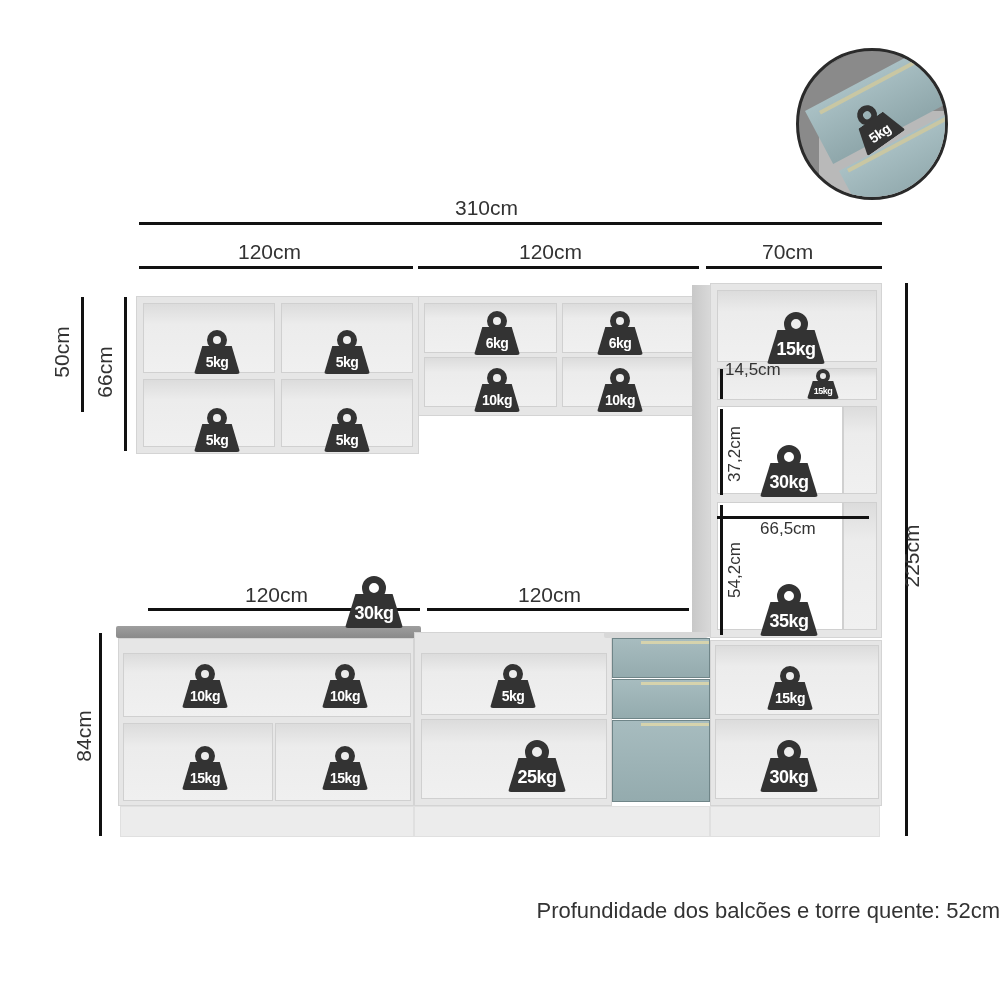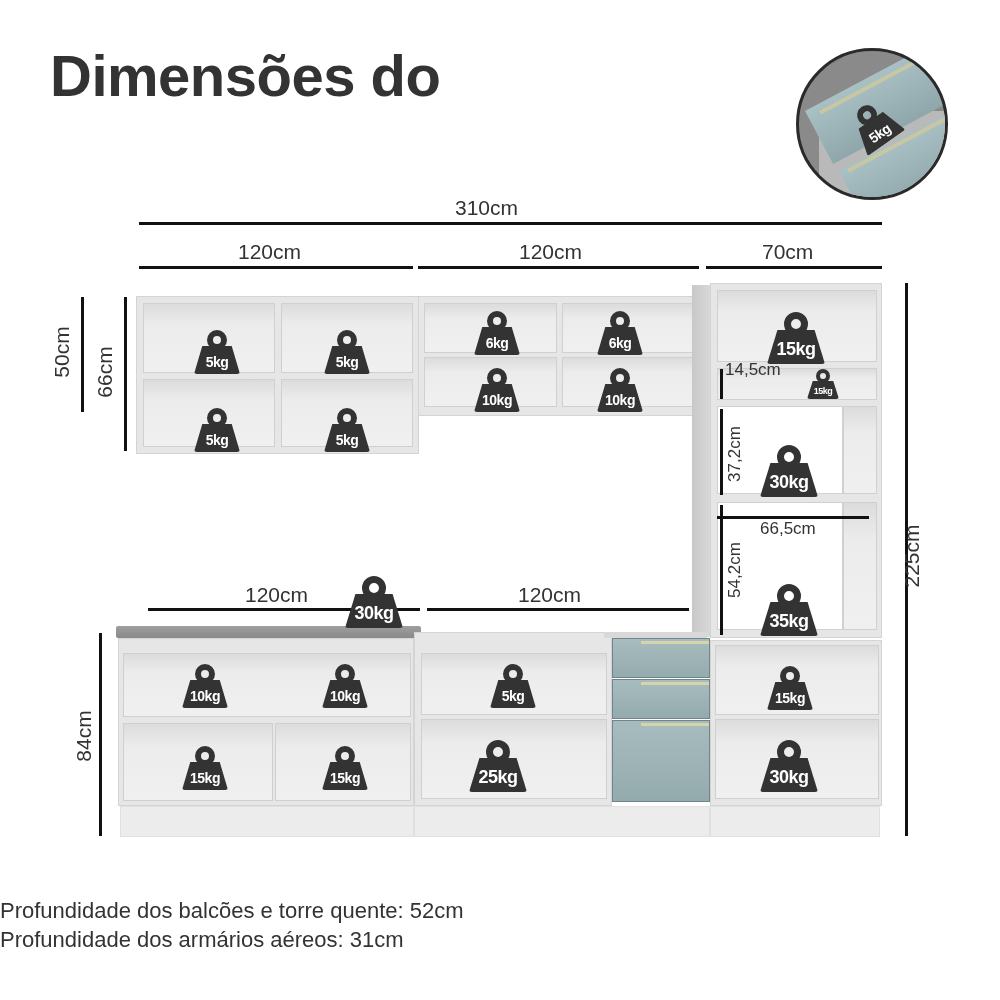--- a/index.html
+++ b/index.html
@@ -58,7 +58,6 @@
 <body>
 
 <div class="title">
-  <span>Dimensões do</span>
 </div>
 
 <div class="inset">

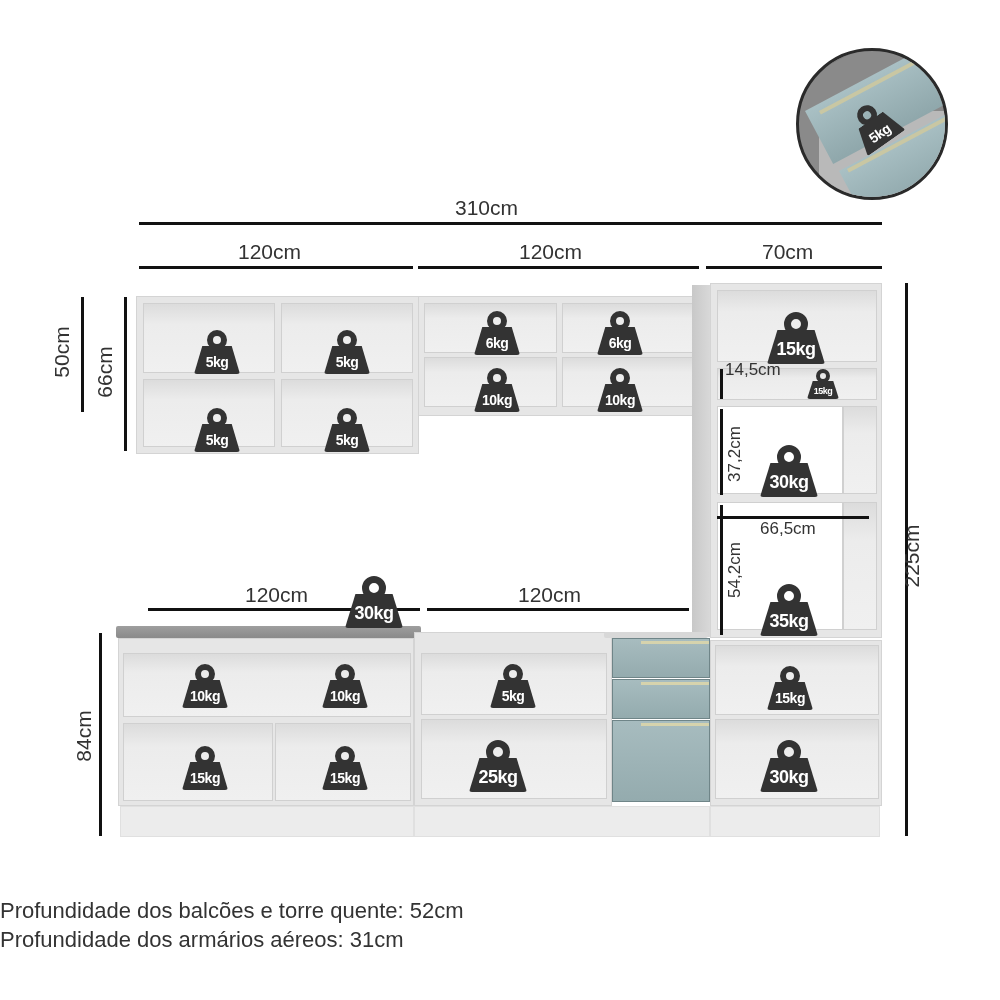--- a/index.html
+++ b/index.html
@@ -251,7 +251,7 @@
     <div class="body"></div>
     <div class="lbl">5kg</div>
   </div>
-<div class="weight lg" style="left:469px; top:740px;">
+<div class="weight lg" style="left:508px; top:740px;">
     <div class="ring"></div>
     <div class="body"></div>
     <div class="lbl">25kg</div>

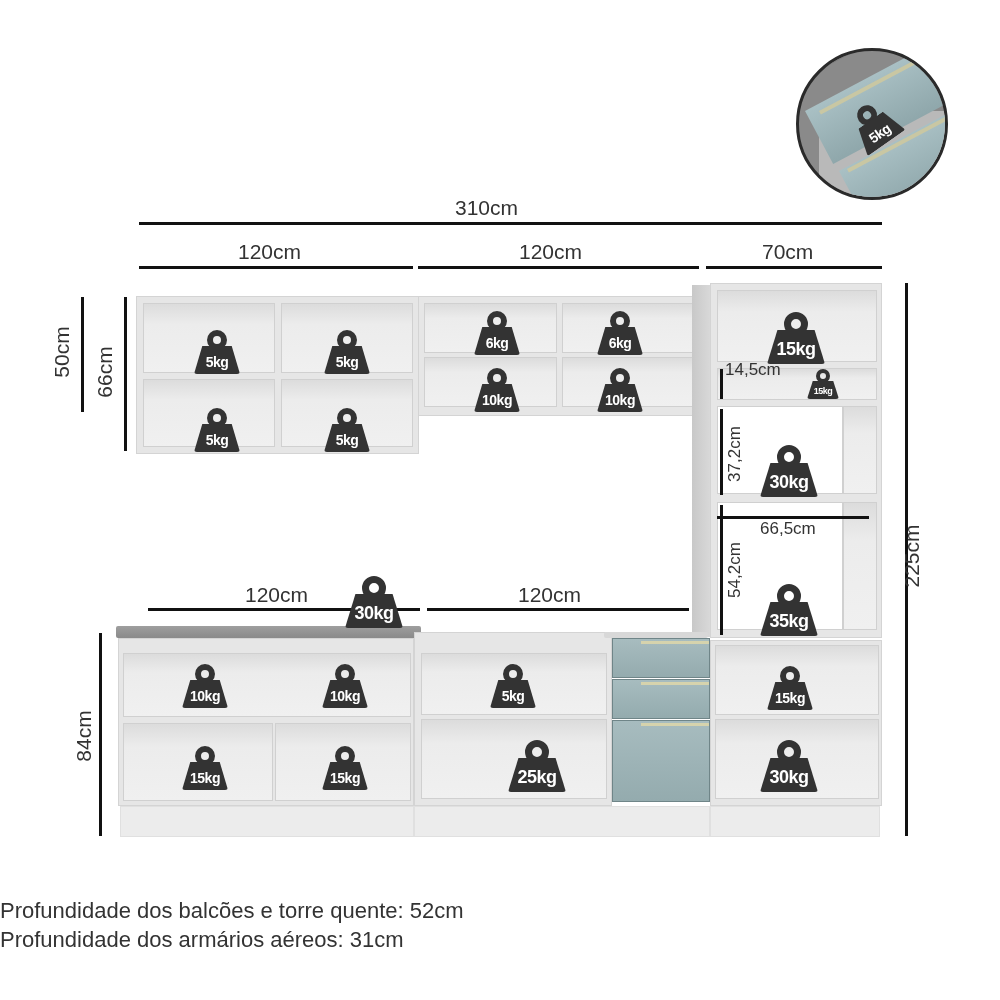--- a/index.html
+++ b/index.html
@@ -51,7 +51,7 @@
   .weight.xs .body { height: 18px; }
   .weight.xs .lbl { font-size: 9px; line-height: 12px; bottom: 2px; }
 
-  .footer { position: absolute; left: 0; top: 896px; width: 1000px; text-align: left; font-size: 22px; line-height: 29px; color: #333; }
+  .footer { position: absolute; left: 0; top: 896px; width: 1000px; text-align: right; font-size: 22px; line-height: 29px; color: #333; }
   .footer span { display: block; }
 </style>
 </head>

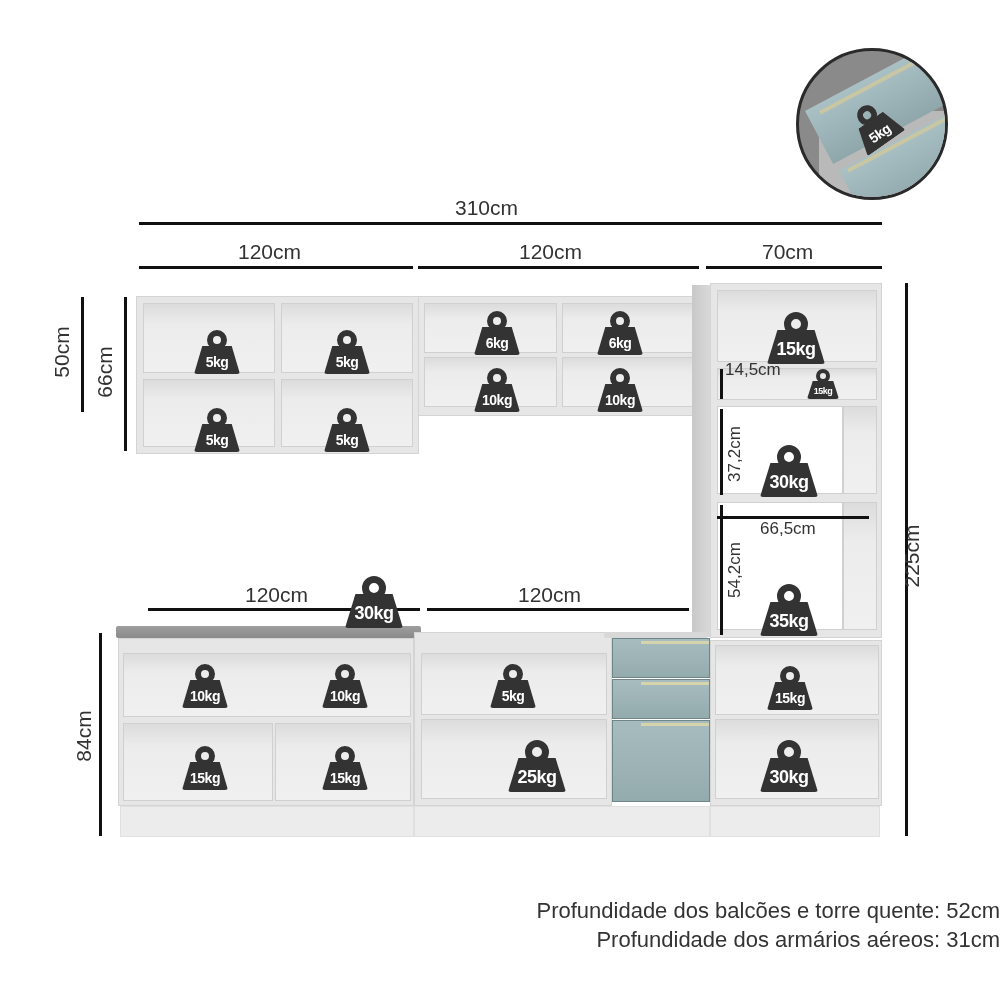--- a/index.html
+++ b/index.html
@@ -271,7 +271,6 @@
 
 <div class="footer">
   <span>Profundidade dos balcões e torre quente: 52cm</span>
-  <span>Profundidade dos armários aéreos: 31cm</span>
 </div>
 
 </body></html>

